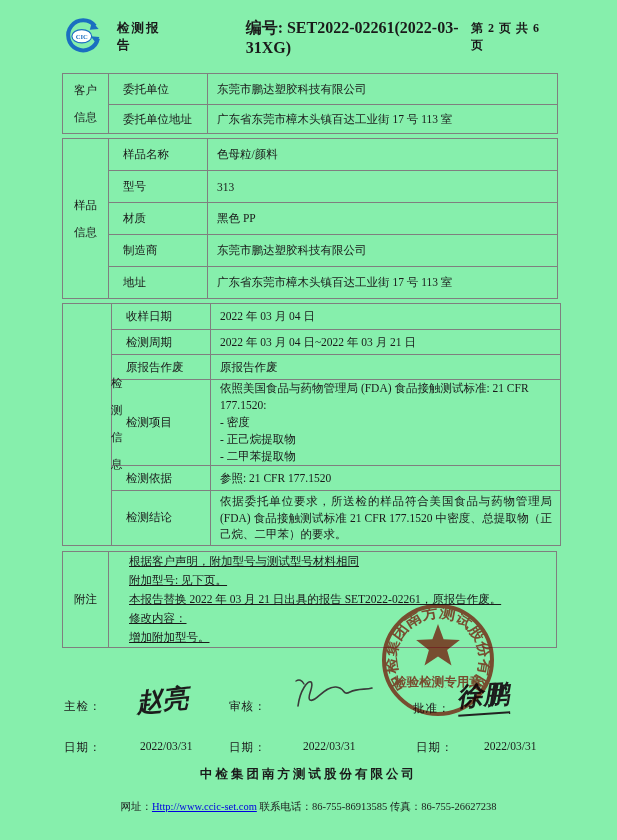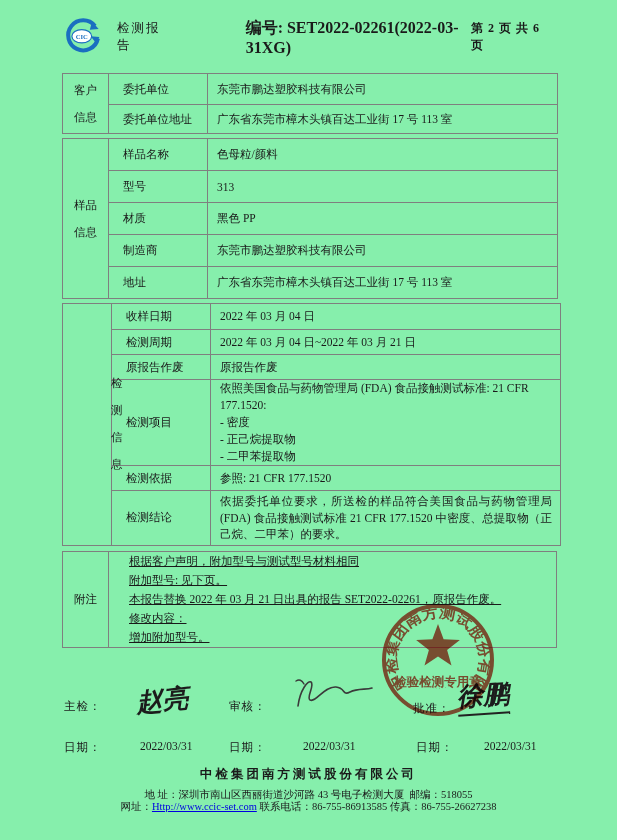--- a/index.html
+++ b/index.html
@@ -12,7 +12,7 @@
   
   .hdr { position:absolute; left:62px; top:14px; width:500px; height:46px;
          display:flex; align-items:center; }
-  .hdr .title { font-size:12.5px; font-weight:normal; margin-left:14px; letter-spacing:2px; }
+  .hdr .title { font-size:12.5px; font-weight:bold; margin-left:14px; letter-spacing:2px; }
   .hdr .repno { font-size:16px; font-weight:bold; margin-left:78px; }
   .hdr .pageinfo { font-size:12px; font-weight:bold; margin-left:auto; margin-right:16px; letter-spacing:1px; }
   

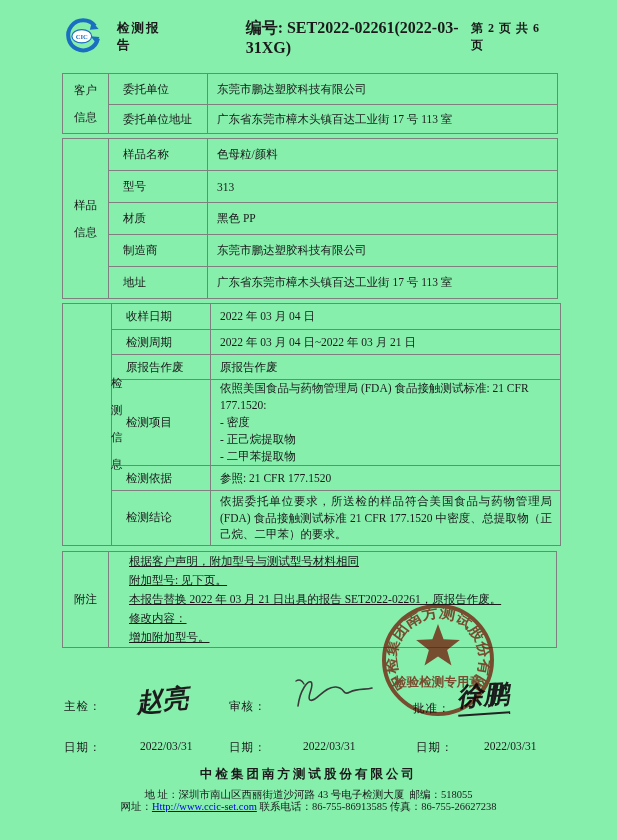--- a/index.html
+++ b/index.html
@@ -202,9 +202,6 @@
   </svg>
 
   <div class="foot foot-company">中检集团南方测试股份有限公司</div>
-  <div class="foot foot-line">
-    <span>地  址：</span><span>深圳市南山区西丽街道沙河路 43 号电子检测大厦</span>&nbsp;&nbsp;<span>邮编：</span><span>518055</span>
-  </div>
   <div class="foot foot-line2">
     <span>网址：</span><a class="weblink" href="#">Http://www.ccic-set.com</a>&nbsp;<span>联系电话：</span><span>86-755-86913585</span>&nbsp;<span>传真：</span><span>86-755-26627238</span>
   </div>

